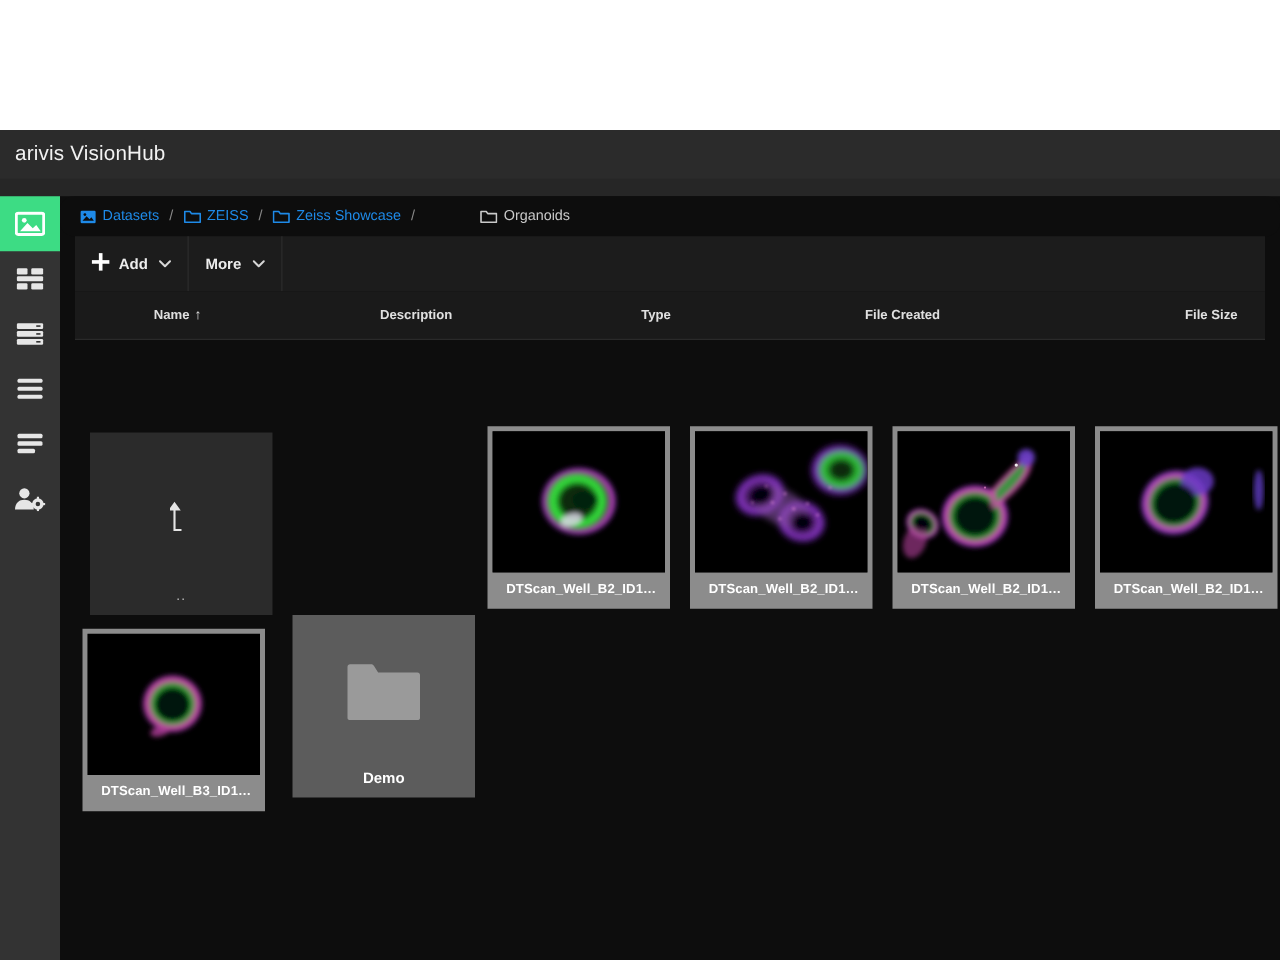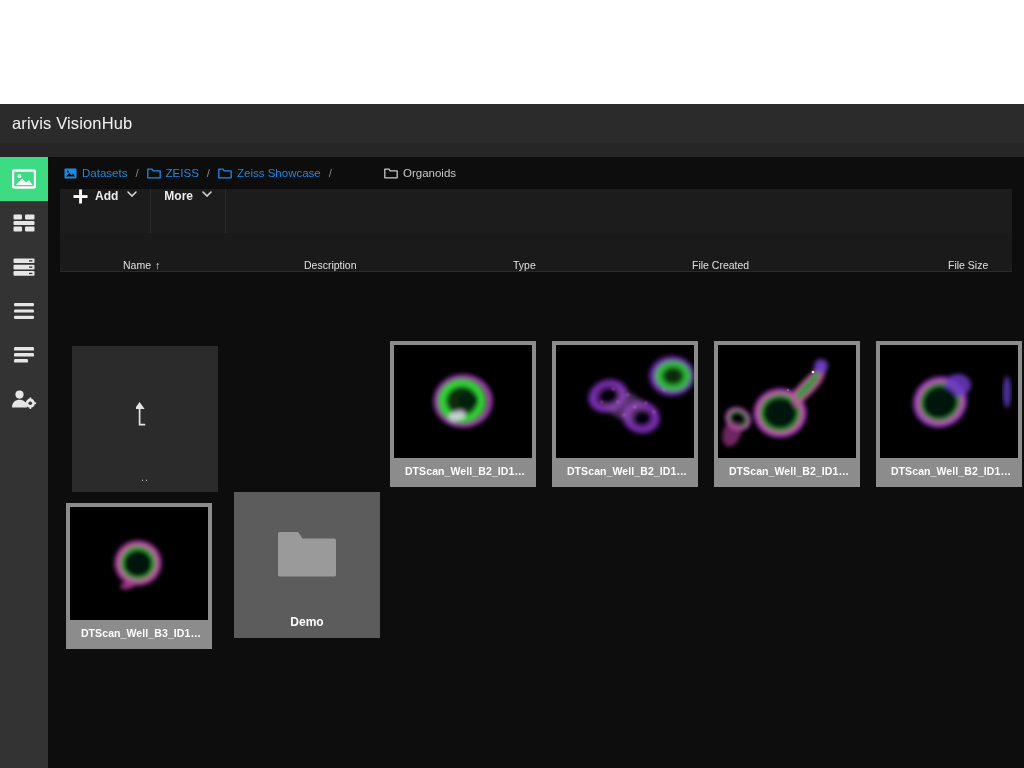--- a/index.html
+++ b/index.html
@@ -122,6 +122,7 @@
   }
   .tb-btn {
     display: flex;
+    align-items: center;
     gap: 7px;
     padding: 0 13px;
     font-size: 12px;

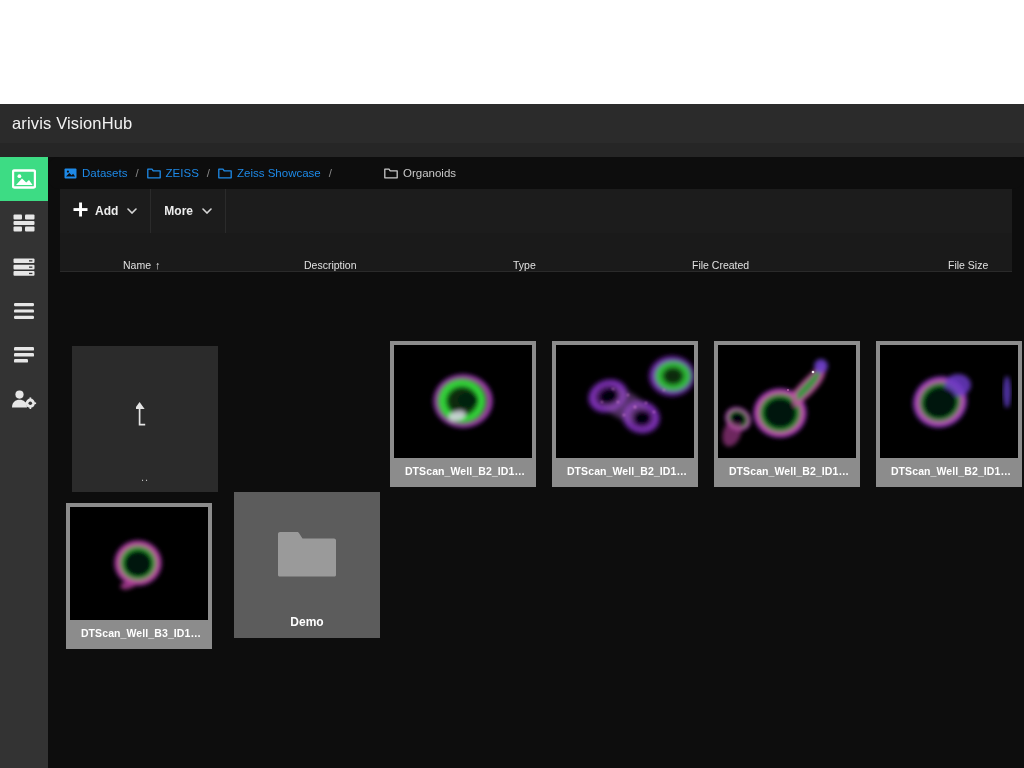--- a/index.html
+++ b/index.html
@@ -155,9 +155,9 @@
     top: 0;
     height: 38px;
     display: flex;
-    align-items: flex-end;
+    align-items: center;
     font-size: 10.5px;
-    font-weight: normal;
+    font-weight: bold;
     color: #e0e0e0;
     gap: 4px;
     white-space: nowrap;

